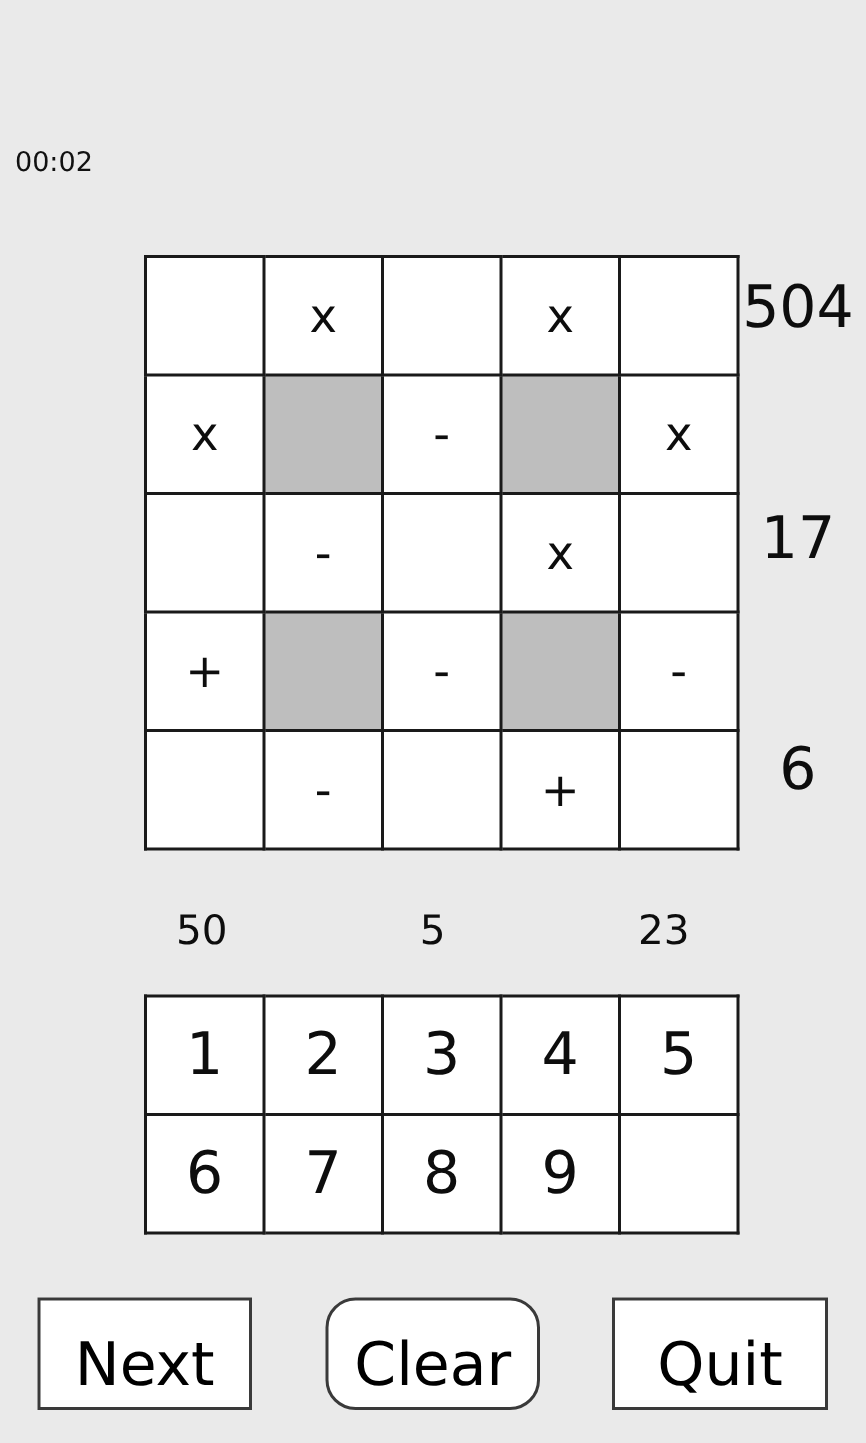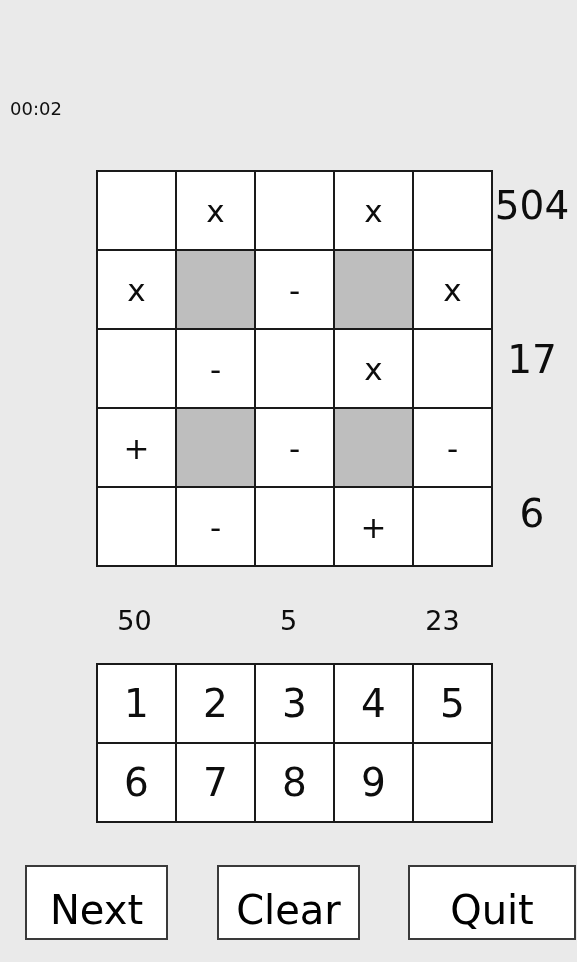--- a/index.html
+++ b/index.html
@@ -118,7 +118,7 @@
     cursor: pointer;
   }
   #btn-next  { left: 25px;  width: 143px; }
-  #btn-clear { left: 217px; width: 143px; }
+  #btn-clear { left: 217px; width: 143px; border-radius: 20px; }
   #btn-quit  { left: 408px; width: 168px; }
 </style>
 </head>

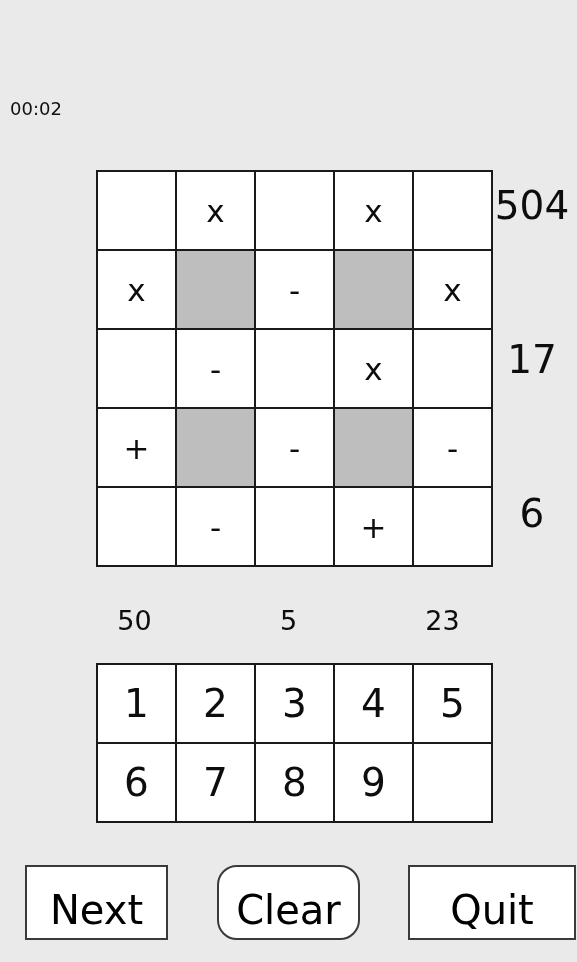--- a/index.html
+++ b/index.html
@@ -119,7 +119,7 @@
   }
   #btn-next  { left: 25px;  width: 143px; }
   #btn-clear { left: 217px; width: 143px; border-radius: 20px; }
-  #btn-quit  { left: 408px; width: 168px; }
+  #btn-quit  { left: 408px; width: 144px; }
 </style>
 </head>
 <body>

